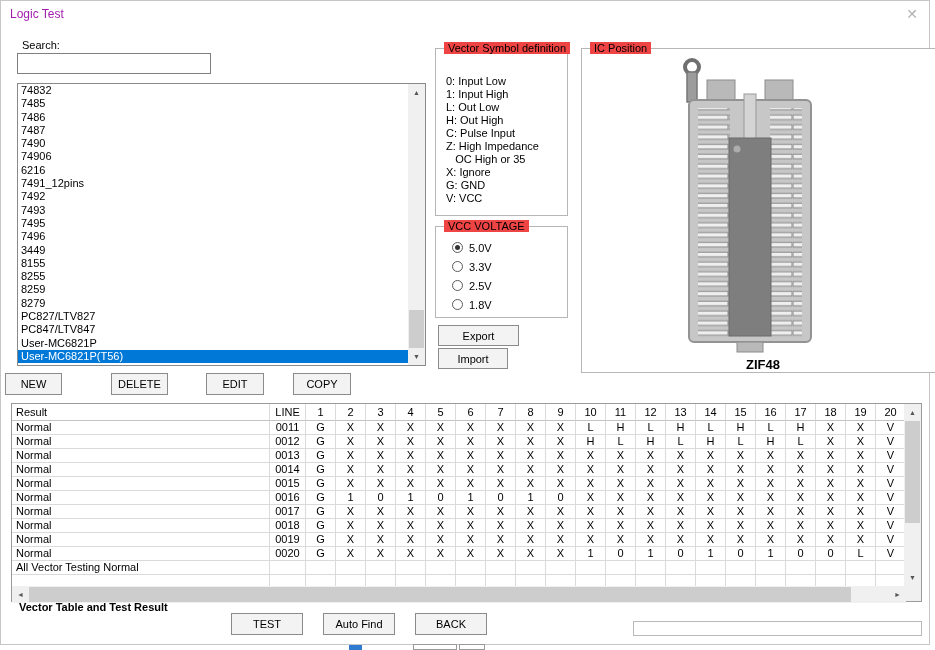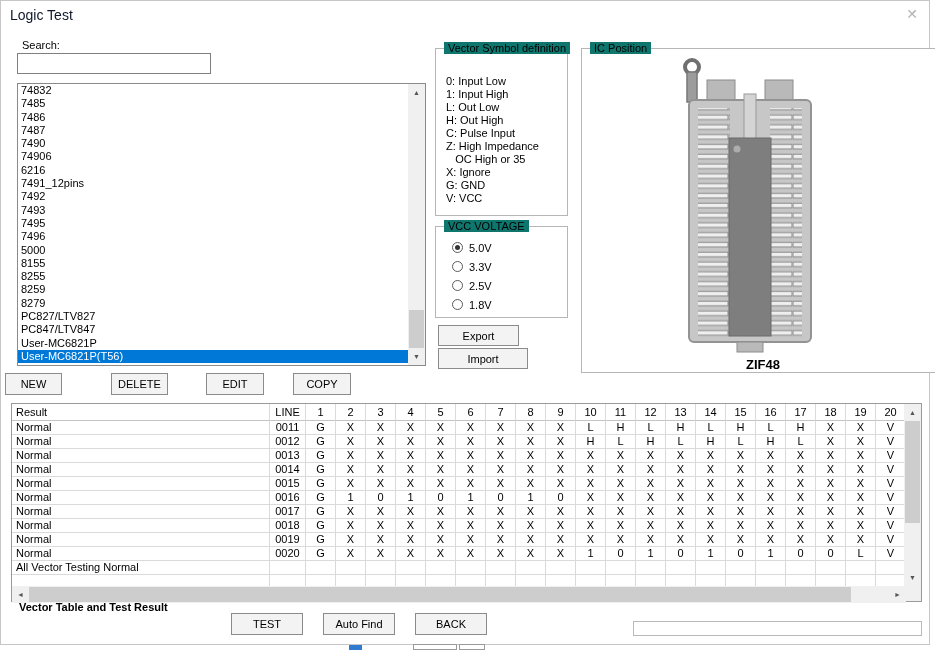--- a/index.html
+++ b/index.html
@@ -8,7 +8,7 @@
   .dialog { position:absolute; left:0; top:0; width:930px; height:645px;
     background:#fff; border:1px solid #c6c6c6; }
 
-  .title { position:absolute; left:9px; top:6px; color:#0f172a; font-size:14px; }
+  .title { position:absolute; left:9px; top:6px; color:#a21caf; font-size:12px; }
   .close { position:absolute; right:7px; top:4px; width:20px; height:18px; text-align:center;
     color:#b3b3b3; font-size:14px; line-height:18px; cursor:pointer; }
 

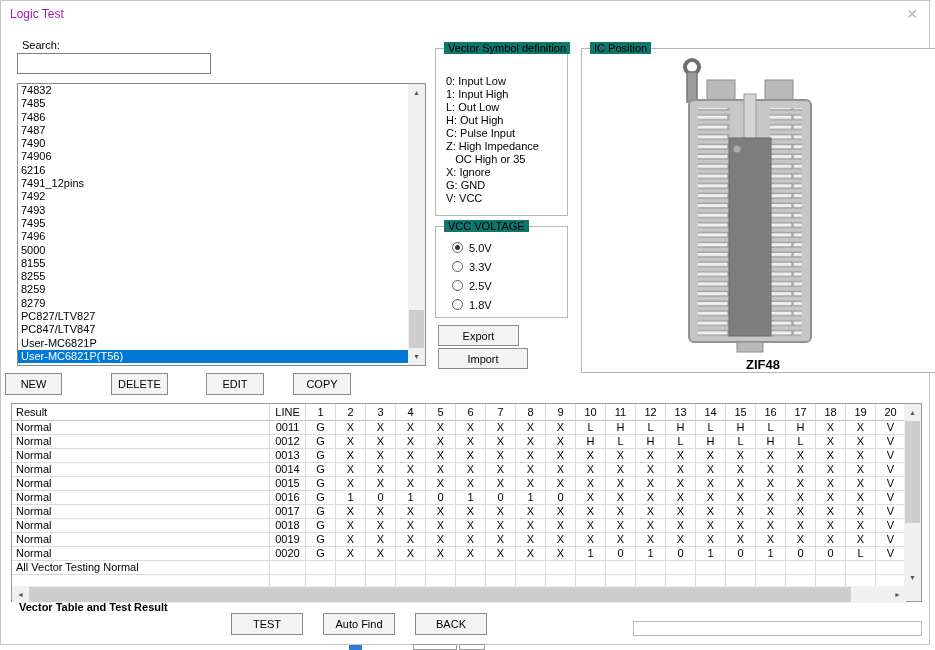--- a/index.html
+++ b/index.html
@@ -26,7 +26,7 @@
     font-size:11px; text-align:center; cursor:pointer; color:#000; padding:0; }
 
   .groupbox { position:absolute; border:1px solid #b6b6b6; background:#fff; }
-  .gb-title { position:absolute; top:-7px; left:8px; background:#0f766e; padding:0 4px;
+  .gb-title { position:absolute; top:-7px; left:8px; background:#ef4444; padding:0 4px;
     font-size:11px; white-space:nowrap; }
 
   .sym-lines { position:absolute; left:10px; top:26px; }

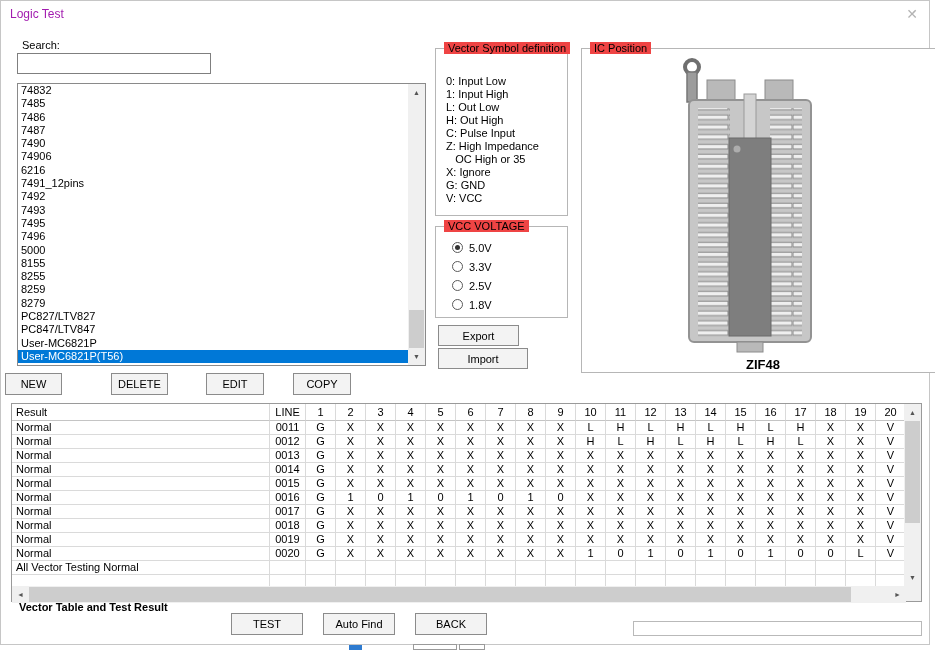--- a/index.html
+++ b/index.html
@@ -98,7 +98,7 @@
       <div class="list-item">7493</div>
       <div class="list-item">7495</div>
       <div class="list-item">7496</div>
-      <div class="list-item">5000</div>
+      <div class="list-item">3449</div>
       <div class="list-item">8155</div>
       <div class="list-item">8255</div>
       <div class="list-item">8259</div>

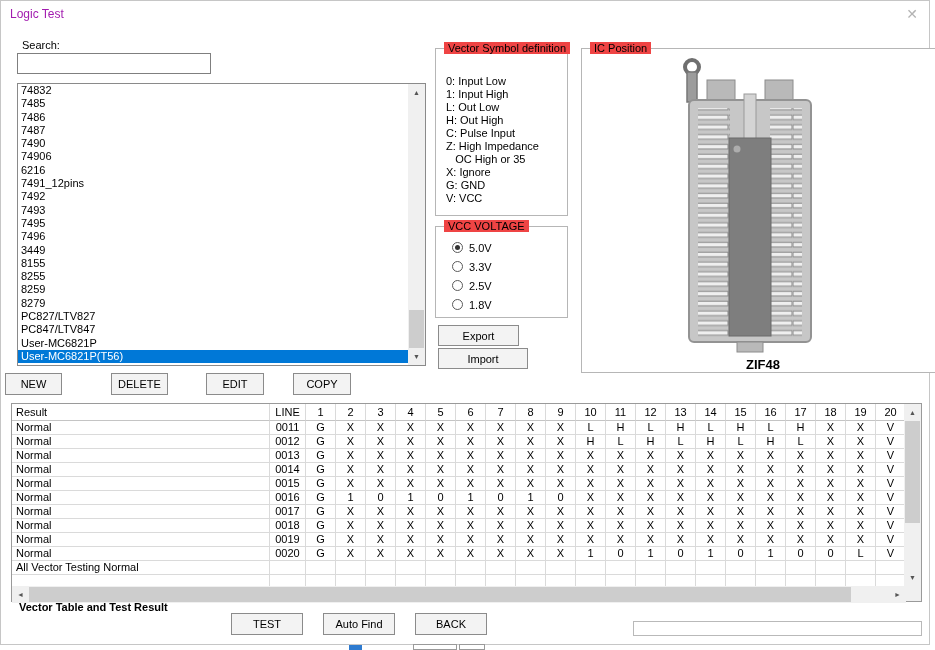--- a/index.html
+++ b/index.html
@@ -141,7 +141,7 @@
   </div>
 
   <button class="btn" style="left:437px; top:324px; width:81px; height:21px;">Export</button>
-  <button class="btn" style="left:437px; top:347px; width:90px; height:21px;">Import</button>
+  <button class="btn" style="left:437px; top:347px; width:70px; height:21px;">Import</button>
 
   <div class="groupbox" style="left:580px; top:47px; width:364px; height:325px;">
     <div class="gb-title">IC Position</div>

